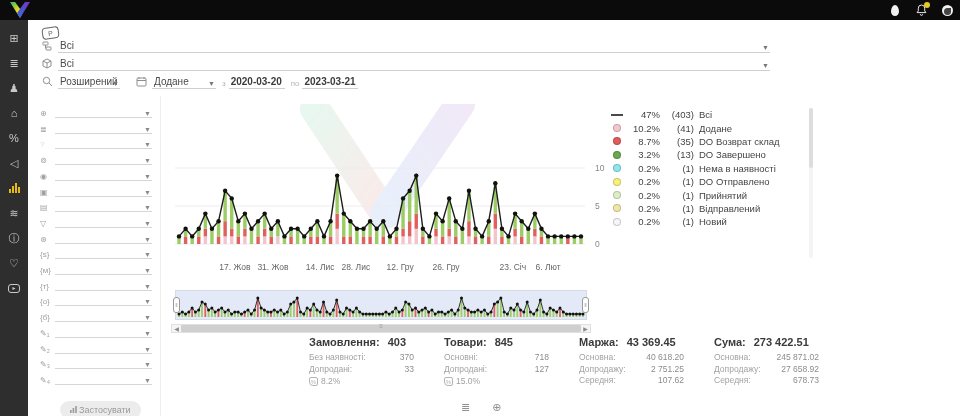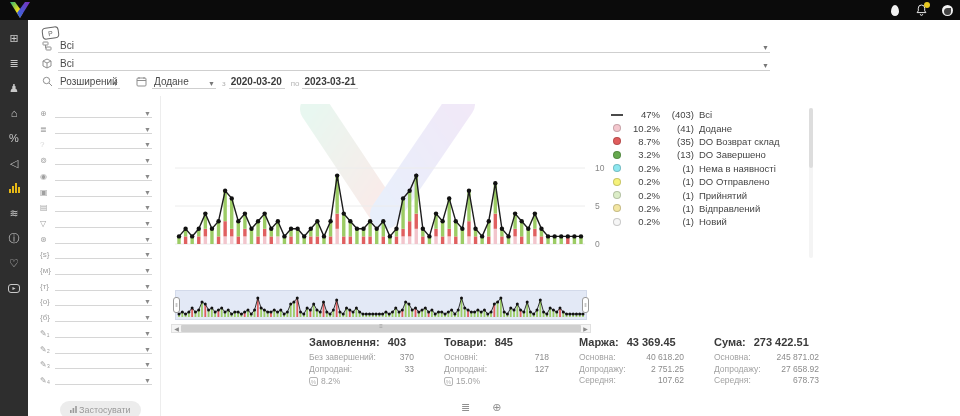--- a/index.html
+++ b/index.html
@@ -531,6 +531,16 @@
           <circle cx="399.40983606557376" cy="132.4" r="2.2" fill="#111111"></circle>
           <circle cx="406" cy="132.4" r="2.2" fill="#111111"></circle>
         </svg></div>
+    <div class="xlabels" id="xlabels">
+        <span style="left: 59.86px;">17. Жов</span>
+        <span style="left: 97.99px;">31. Жов</span>
+        <span style="left: 145.14px;">14. Лис</span>
+        <span style="left: 180.81px;">28. Лис</span>
+        <span style="left: 225.09px;">12. Гру</span>
+        <span style="left: 271.01px;">26. Гру</span>
+        <span style="left: 337.84px;">23. Січ</span>
+        <span style="left: 373.1px;">6. Лют</span>
+      </div>
 
     <div class="legend" id="legend">
         <div class="lg-row">

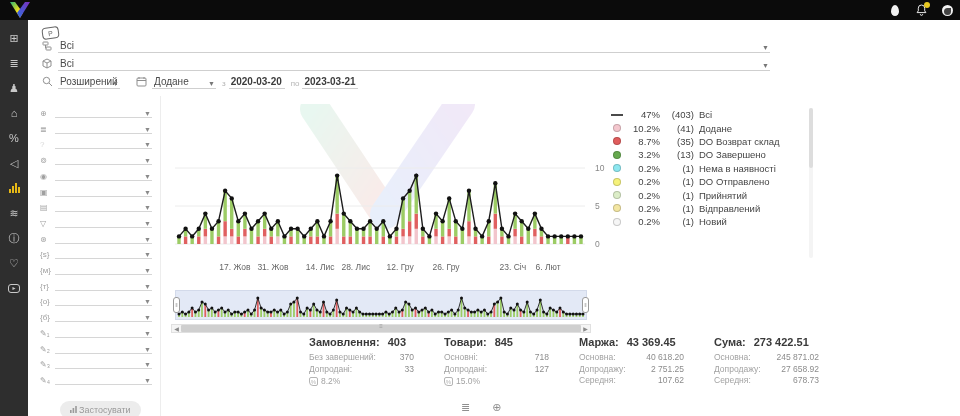--- a/index.html
+++ b/index.html
@@ -887,7 +887,7 @@
             <span>403</span>
           </div>
           <div class="srow">
-            <span>Без завершений:</span>
+            <span>Без наявності:</span>
             <span class="v">370</span>
           </div>
           <div class="srow">

